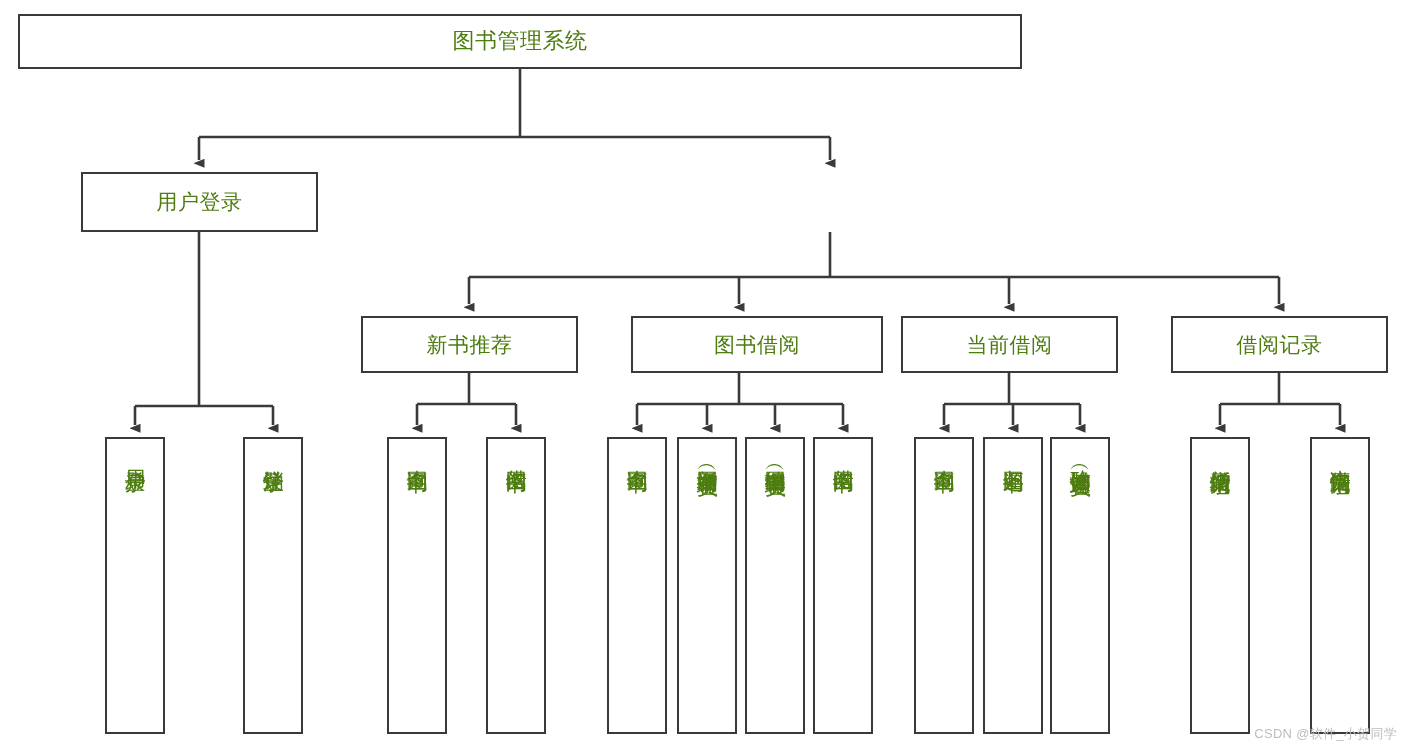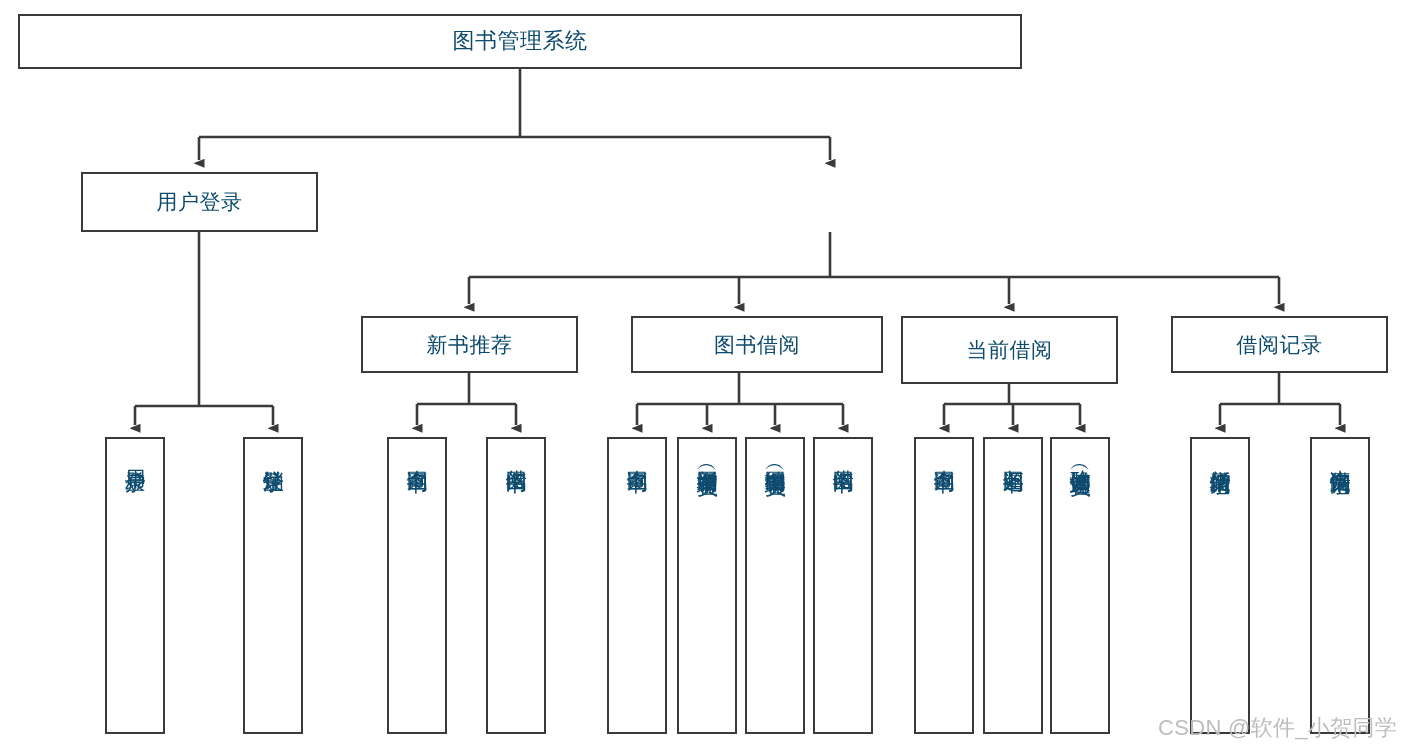--- a/index.html
+++ b/index.html
@@ -32,7 +32,7 @@
     display: flex;
     align-items: center;
     justify-content: center;
-    color: #0c4a6e;
+    color: #4d7c0f;
   }
   .node .label {
     display: block;

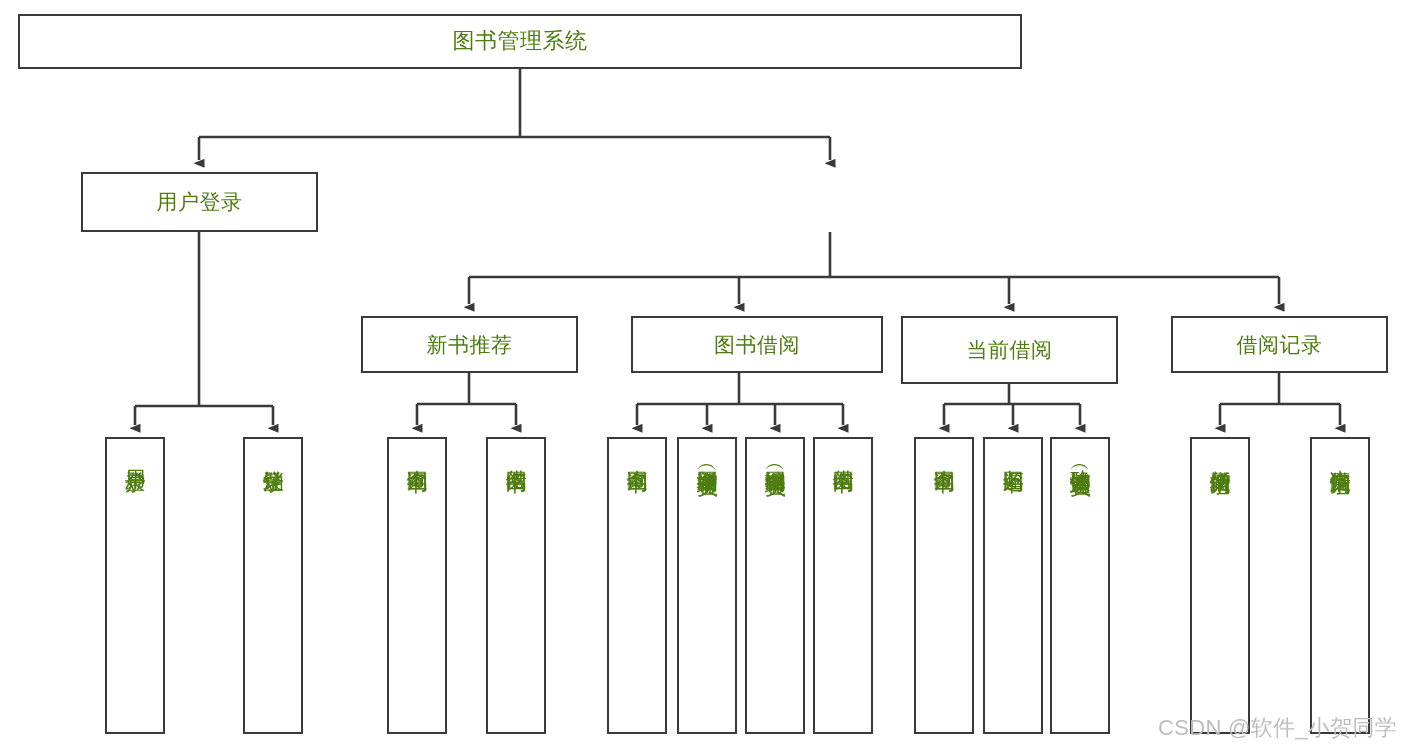--- a/index.html
+++ b/index.html
@@ -139,7 +139,7 @@
   <div class="node horizontal" style="left:631px; top:316px; width:252px; height:57px;">
     <span class="label">图书借阅</span>
   </div>
-  <div class="node horizontal" style="left:901px; top:316px; width:217px; height:68px;align-items:center;">
+  <div class="node horizontal" style="left:901px; top:316px; width:217px; height:57px;align-items:center;">
     <span class="label">当前借阅</span>
   </div>
   <div class="node horizontal" style="left:1171px; top:316px; width:217px; height:57px;align-items:center;">

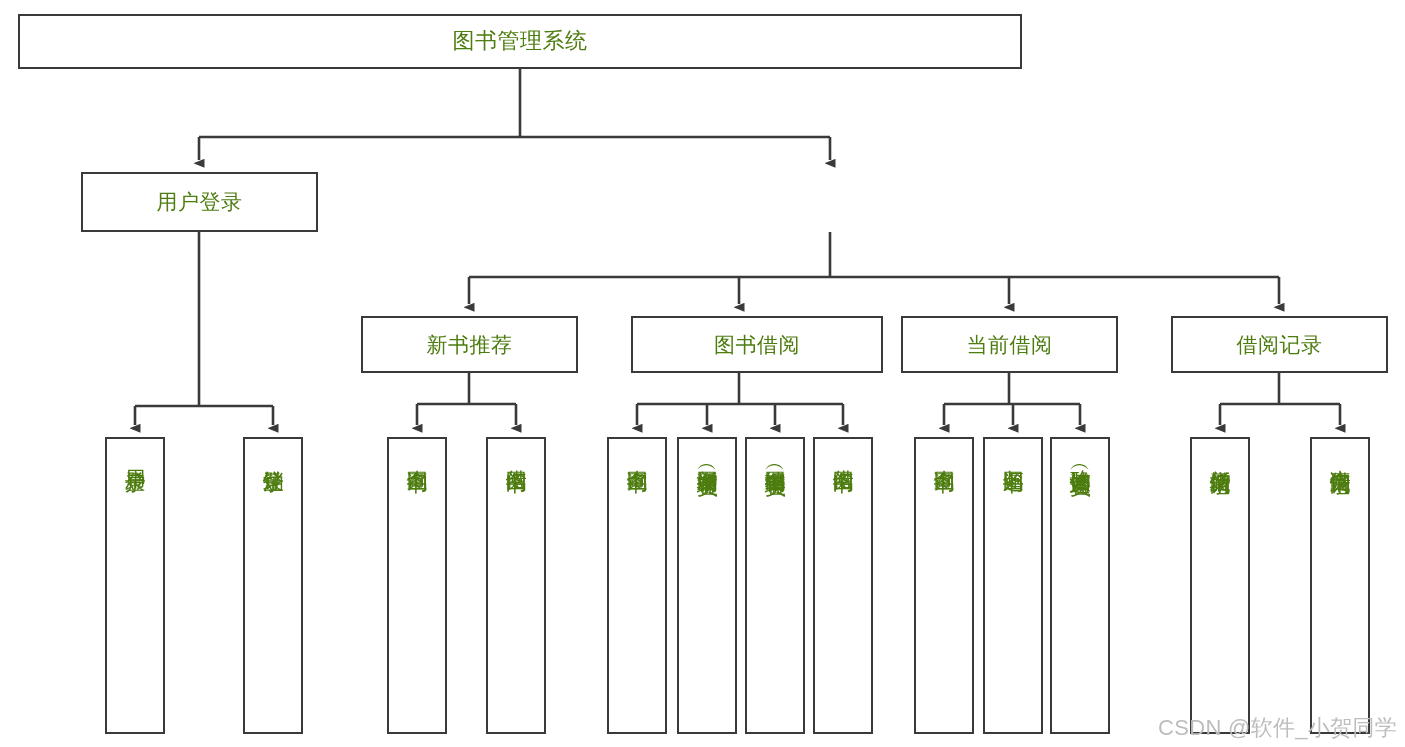--- a/index.html
+++ b/index.html
@@ -64,7 +64,7 @@
     position: absolute;
     right: 8px;
     bottom: 4px;
-    font-size: 22px;
+    font-size: 13px;
     color: #bdbdbd;
     white-space: nowrap;
     letter-spacing: 0.3px;

